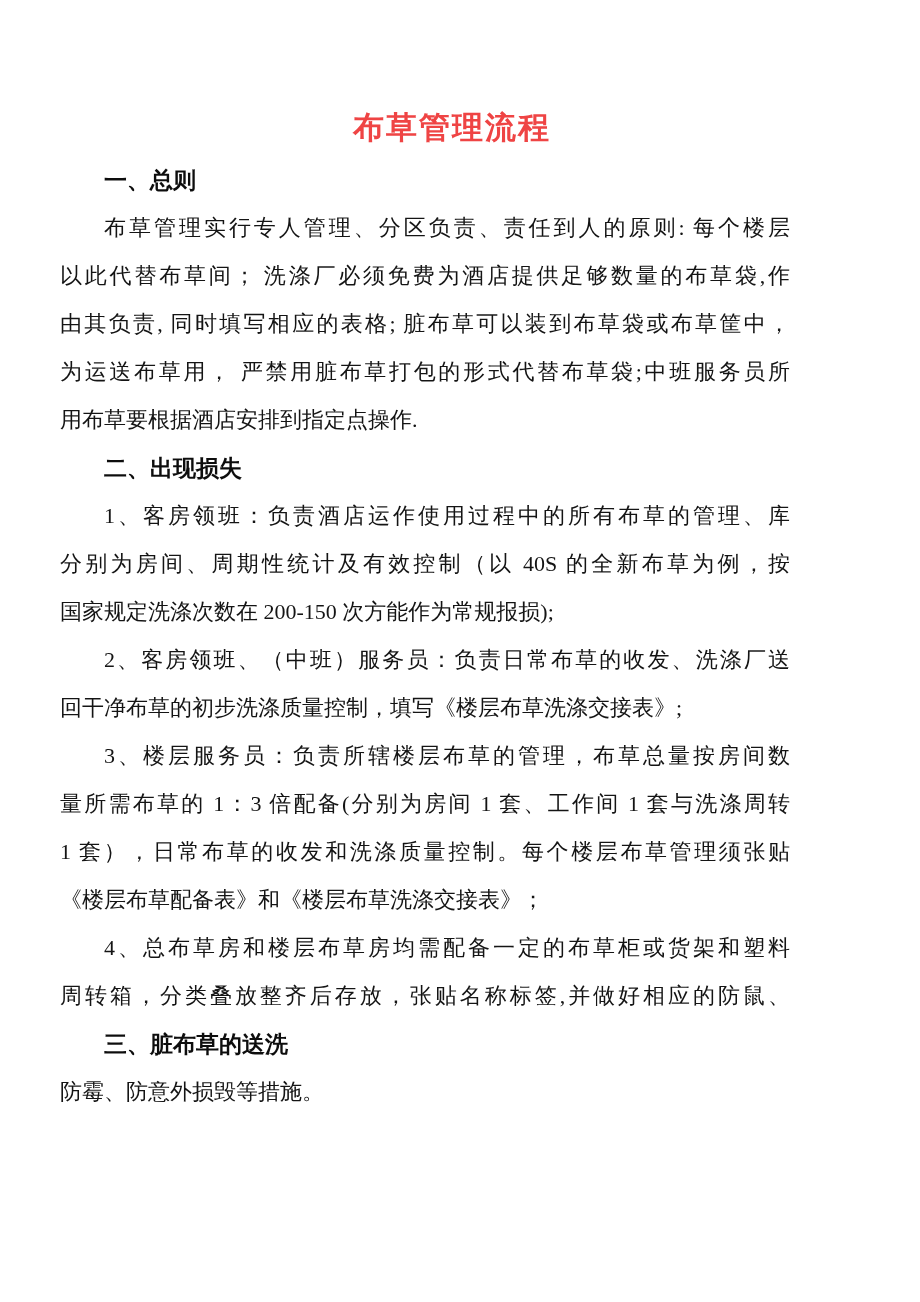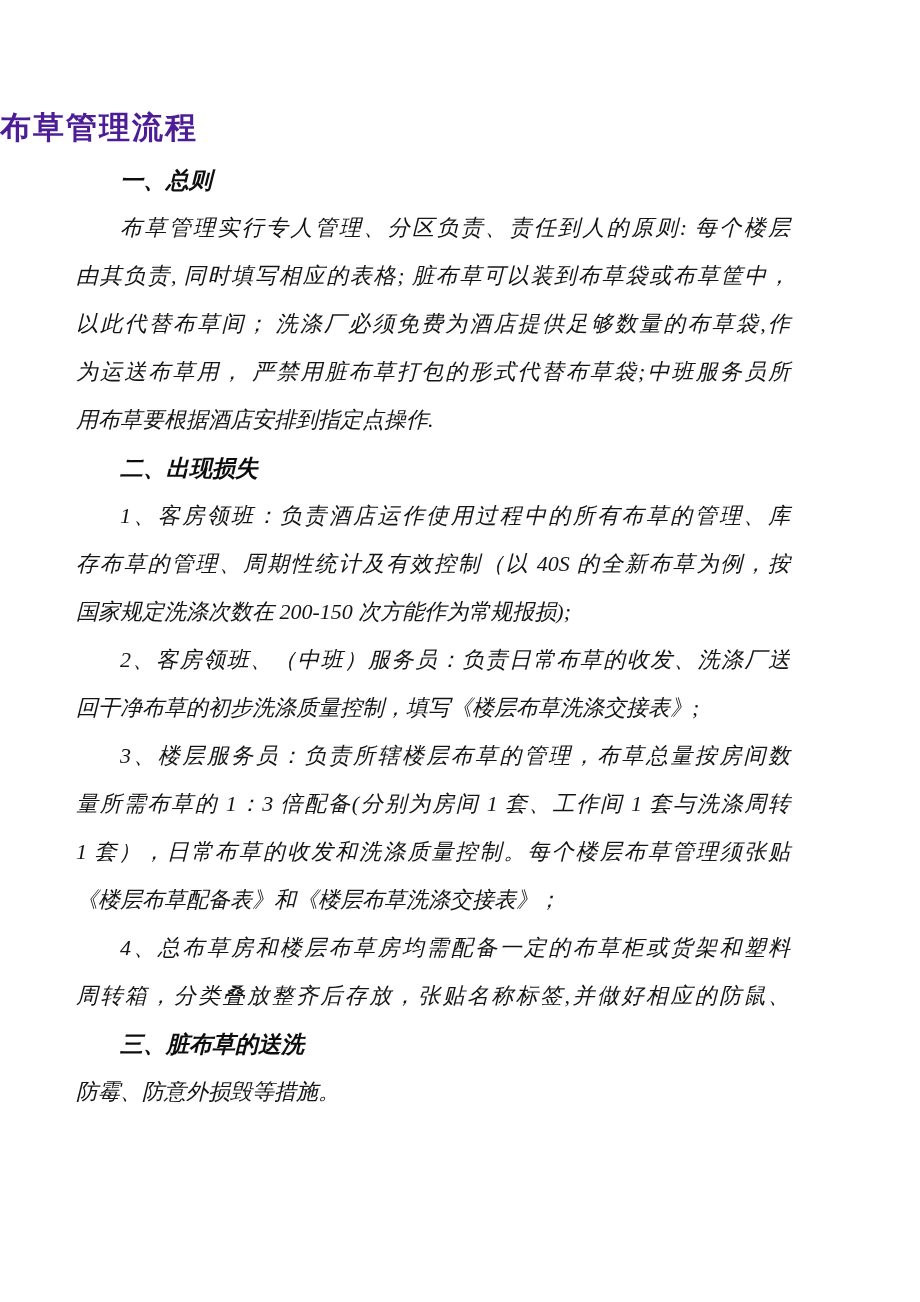--- a/index.html
+++ b/index.html
@@ -19,13 +19,13 @@
   .doc-title {
     margin: 106px 16px 6px 0;
     padding: 0;
-    text-align: left;
+    text-align: center;
     font-family: "Liberation Sans", "DejaVu Sans", sans-serif;
     font-weight: bold;
     font-size: 31px;
     line-height: 44px;
     letter-spacing: 2px;
-    color: #4c1d95;
+    color: #ef4444;
   }
   .doc-body {
     padding: 0 130px 0 76px;

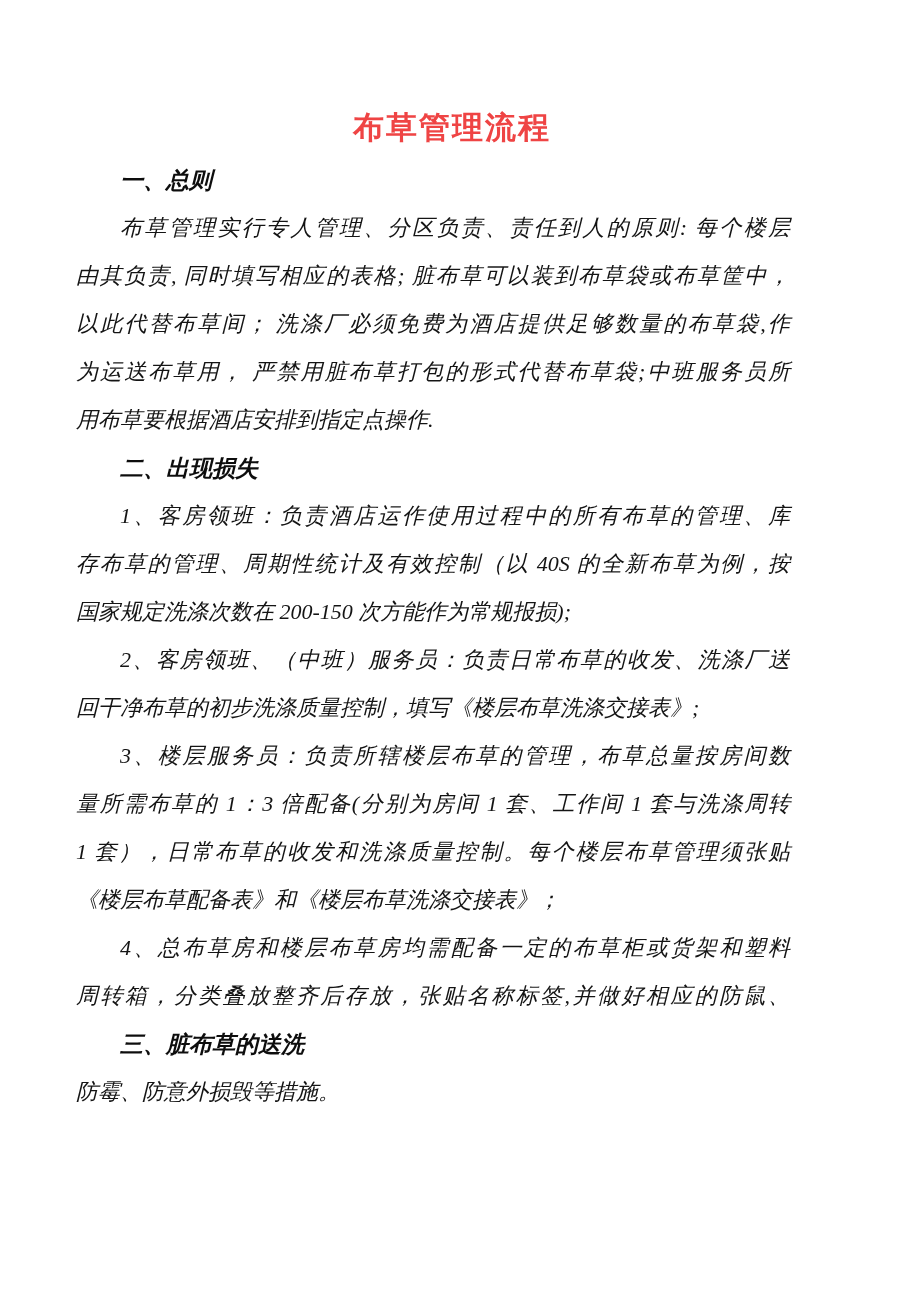--- a/index.html
+++ b/index.html
@@ -28,8 +28,7 @@
     color: #ef4444;
   }
   .doc-body {
-    padding: 0 130px 0 76px;
-    font-style: italic;
+    padding: 0 130px 0 60px;
   }
   .line {
     height: 48px;

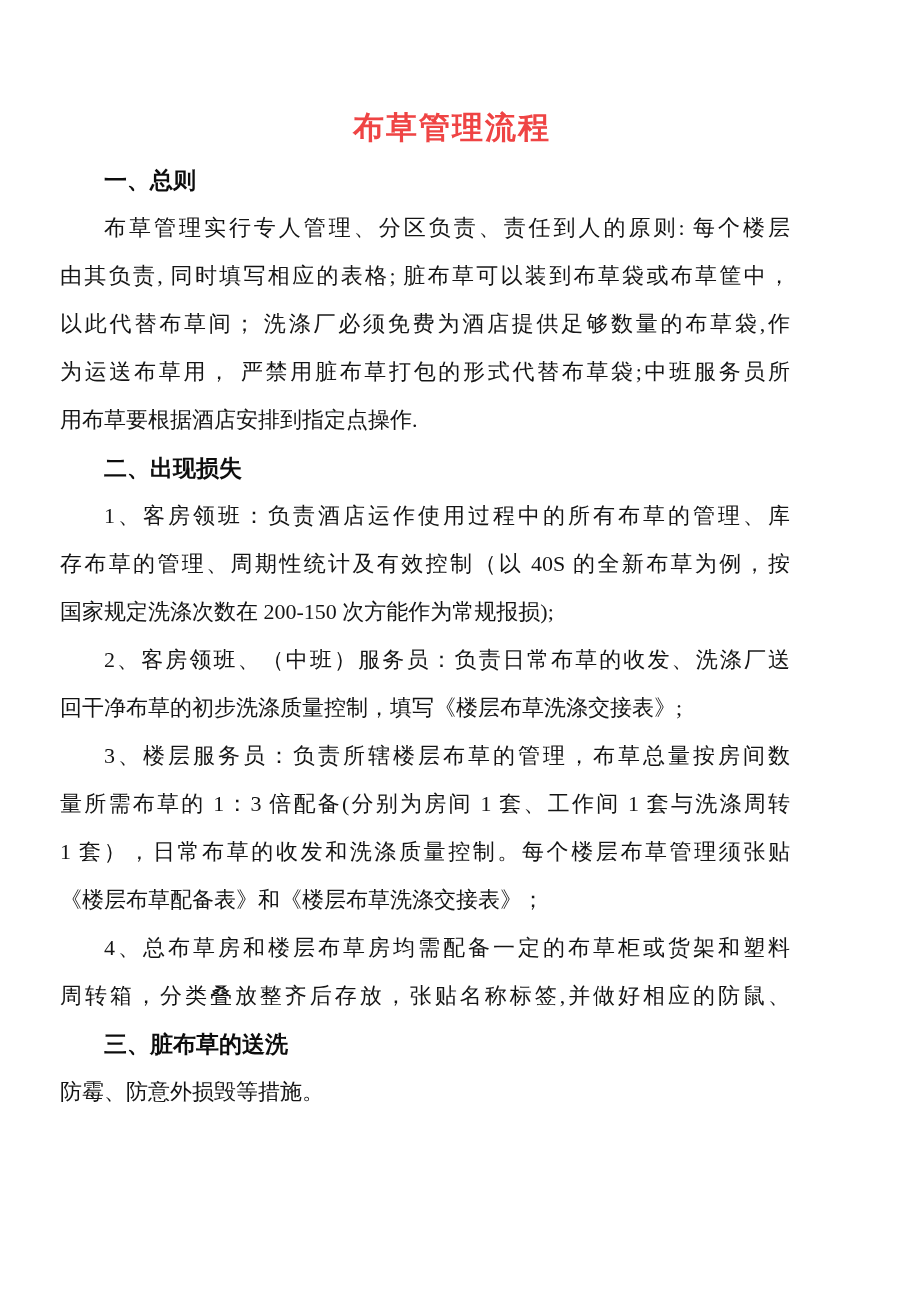--- a/index.html
+++ b/index.html
@@ -66,8 +66,8 @@
     <div class="line heading">一、总则</div>
 
     <div class="line indent jl">布草管理实行专人管理、分区负责、责任到人的原则: 每个楼层</div>
+    <div class="line jl">以此代替布草间； 洗涤厂必须免费为酒店提供足够数量的布草袋,作</div>
     <div class="line jl">由其负责, 同时填写相应的表格; 脏布草可以装到布草袋或布草筐中，</div>
-    <div class="line jl">以此代替布草间； 洗涤厂必须免费为酒店提供足够数量的布草袋,作</div>
     <div class="line jl">为运送布草用， 严禁用脏布草打包的形式代替布草袋;中班服务员所</div>
     <div class="line">用布草要根据酒店安排到指定点操作.</div>
 

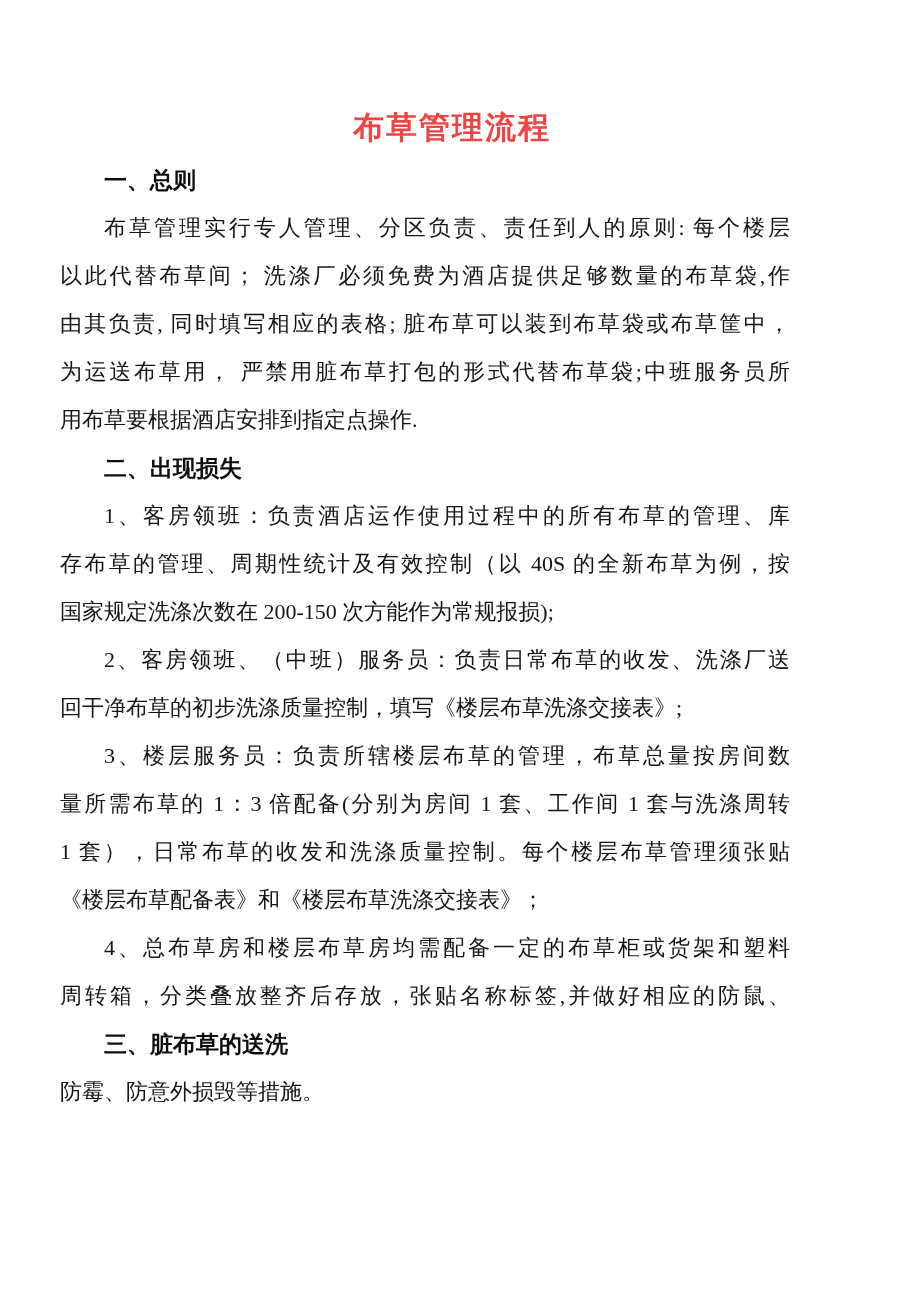--- a/index.html
+++ b/index.html
@@ -74,7 +74,7 @@
     <div class="line heading">二、出现损失</div>
 
     <div class="line indent jl">1、客房领班：负责酒店运作使用过程中的所有布草的管理、库</div>
-    <div class="line jl">存布草的管理、周期性统计及有效控制（以 40S 的全新布草为例，按</div>
+    <div class="line jl">分别为房间、周期性统计及有效控制（以 40S 的全新布草为例，按</div>
     <div class="line">国家规定洗涤次数在 200-150 次方能作为常规报损);</div>
 
     <div class="line indent jl">2、客房领班、（中班）服务员：负责日常布草的收发、洗涤厂送</div>

